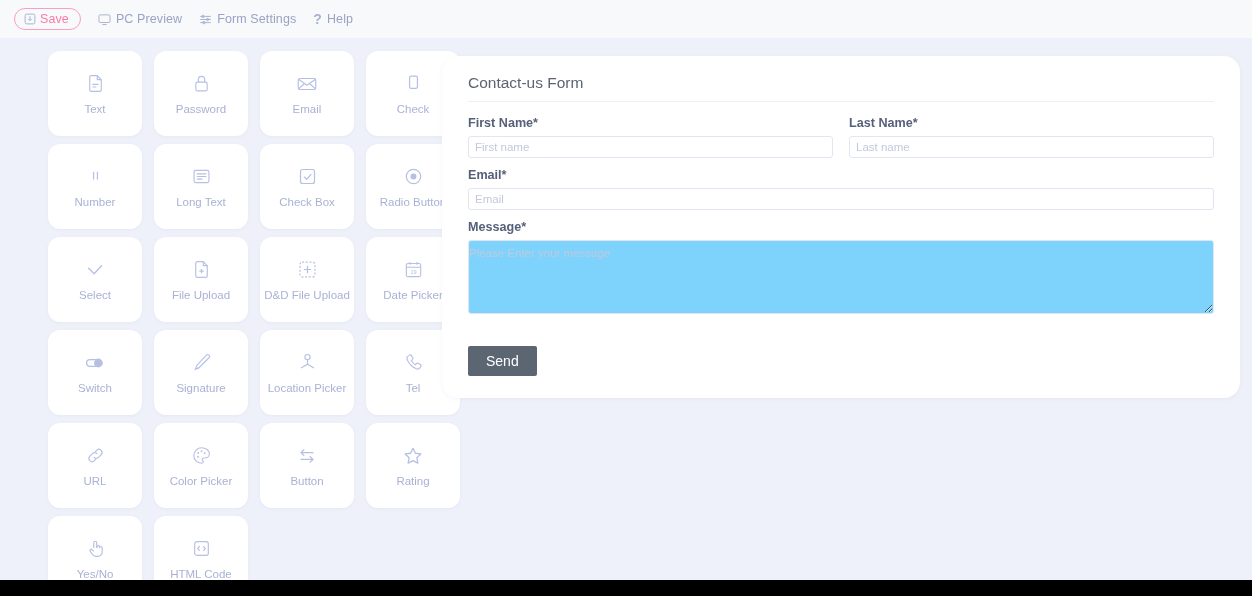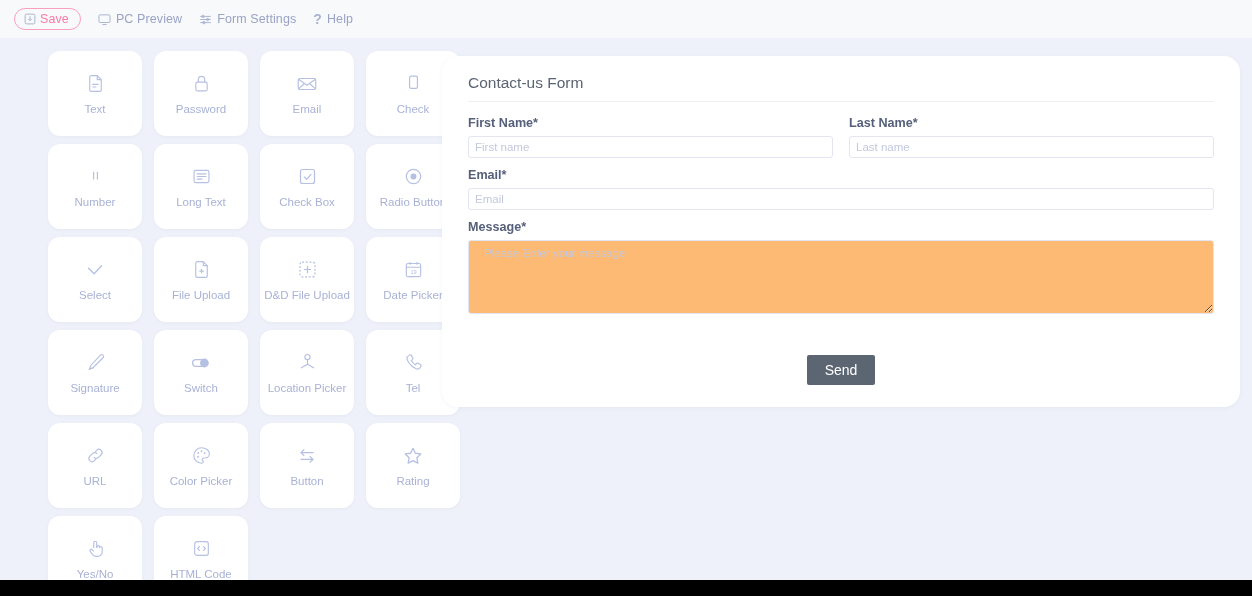--- a/index.html
+++ b/index.html
@@ -158,10 +158,10 @@
     height: 74px;
     border: 1px solid #e3e6f1;
     border-radius: 3px;
-    background: #fdba74;
+    background: #7dd3fc;
     font-size: 11.5px;
     color: #5c6474;
-    padding: 6px 15px;
+    padding: 6px 0;
     font-family: "Liberation Sans", sans-serif;
     resize: vertical;
     outline: none;

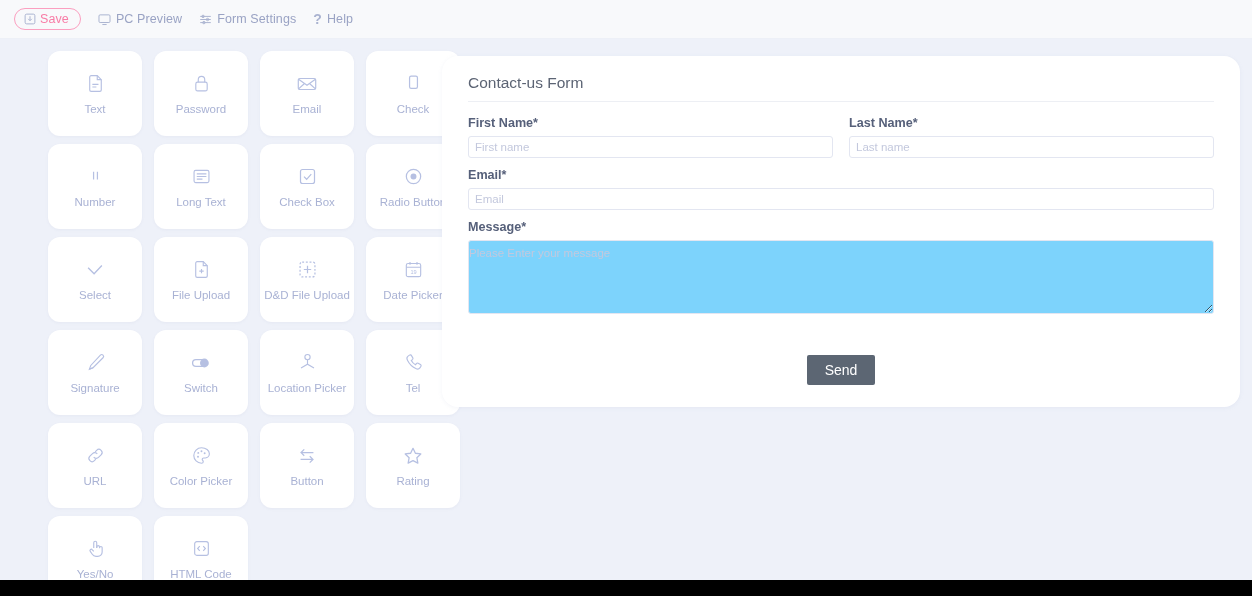--- a/index.html
+++ b/index.html
@@ -170,8 +170,8 @@
   .ftextarea::placeholder { color: #c3c8dd; }
   .send-row {
     display: flex;
-    justify-content: center;
-    margin-top: 41px;
+    justify-content: flex-start;
+    margin-top: 32px;
   }
   .send-btn {
     background: #5c6673;

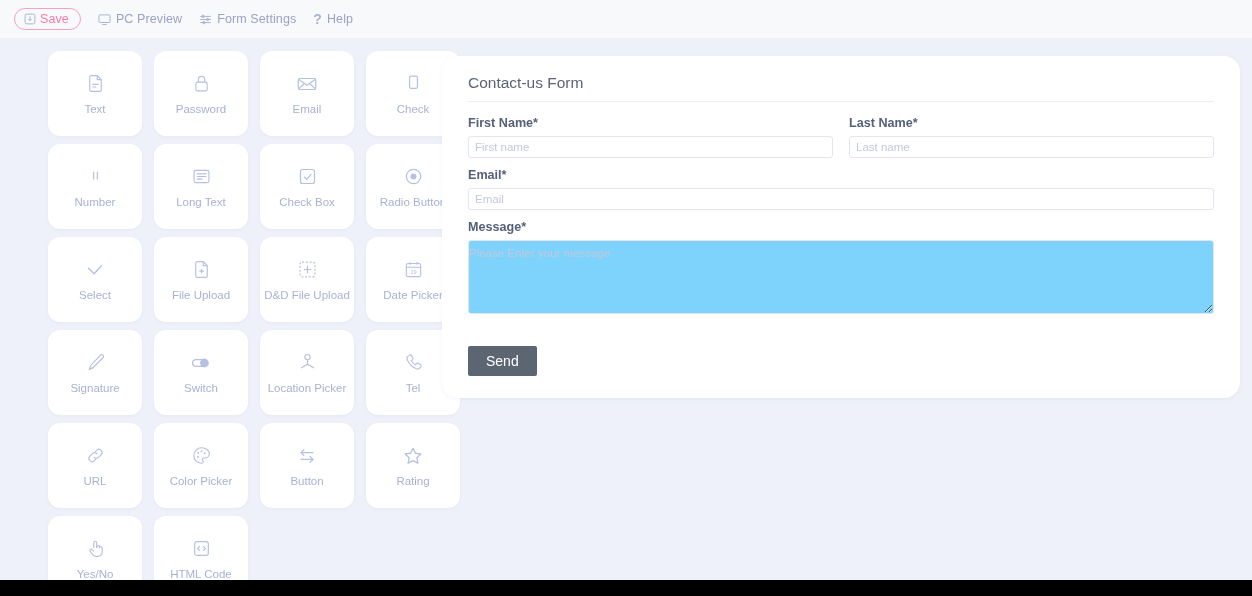--- a/index.html
+++ b/index.html
@@ -389,24 +389,24 @@
     <div class="tile-wrap">
       <div class="tile">
         <span class="ticon">
-          <svg width="21" height="21" viewBox="0 0 24 24" stroke-width="1.3">
-            <path d="M17.6 3.6 a2.1 2.1 0 0 1 3 3 L9.2 18 5 19.6 6.6 15.4 Z"></path>
-            <path d="M5 19.6 9.2 18"></path>
-          </svg>
-        </span>
-        <span class="tlabel">Signature</span>
-      </div>
-    </div>
-
-    <div class="tile-wrap">
-      <div class="tile">
-        <span class="ticon">
           <svg width="24" height="24" viewBox="0 0 24 24" stroke-width="1.3">
             <rect x="3.6" y="8.6" width="13" height="6.8" rx="3.4"></rect>
             <circle cx="15.4" cy="12" r="4.4" fill="#b6c0e2" stroke="none"></circle>
           </svg>
         </span>
         <span class="tlabel">Switch</span>
+      </div>
+    </div>
+
+    <div class="tile-wrap">
+      <div class="tile">
+        <span class="ticon">
+          <svg width="21" height="21" viewBox="0 0 24 24" stroke-width="1.3">
+            <path d="M17.6 3.6 a2.1 2.1 0 0 1 3 3 L9.2 18 5 19.6 6.6 15.4 Z"></path>
+            <path d="M5 19.6 9.2 18"></path>
+          </svg>
+        </span>
+        <span class="tlabel">Signature</span>
       </div>
     </div>
 

